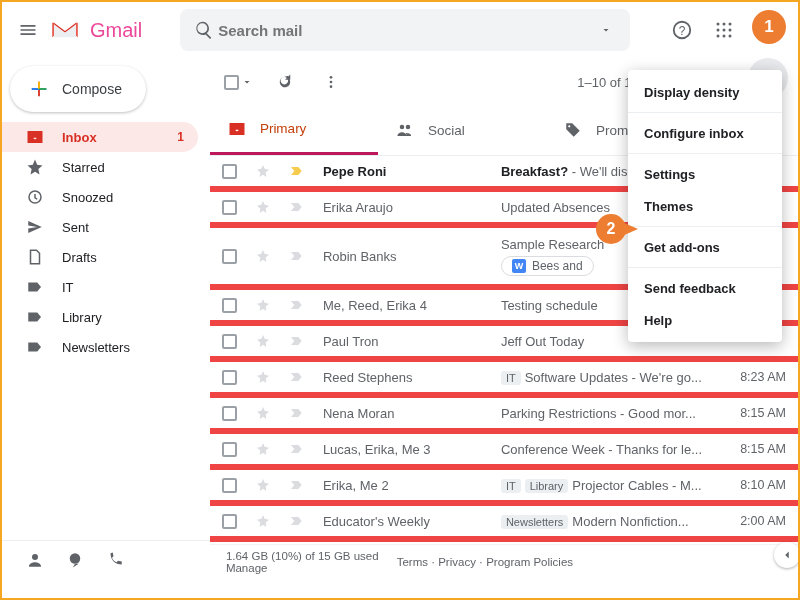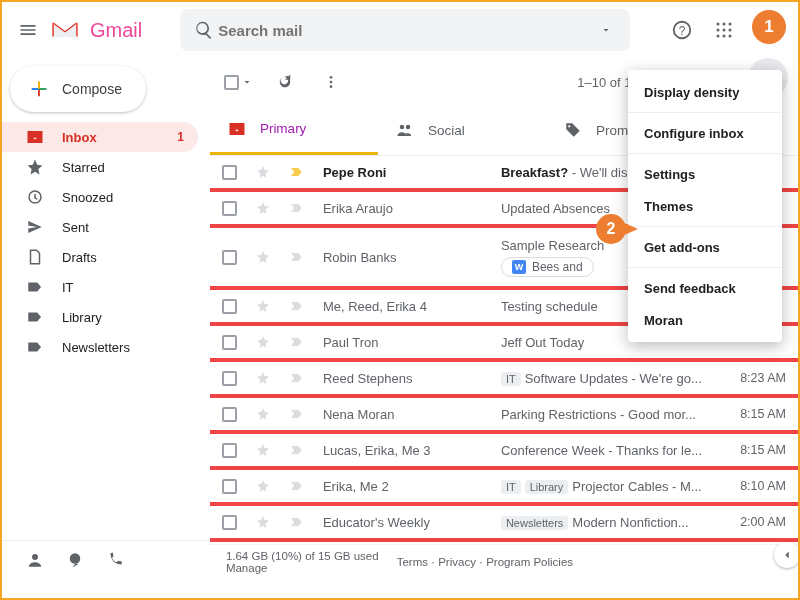--- a/index.html
+++ b/index.html
@@ -30,7 +30,7 @@
   .checkbox { width:15px; height:15px; border:2px solid #9aa0a6; border-radius:2px; display:inline-block;}
   .tabs { height:50px; display:flex; align-items:flex-end; border-bottom:1px solid #eceff1; }
   .tab { flex:0 0 168px; height:50px; display:flex; align-items:center; gap:14px; padding:0 18px; font-size:13.5px; color:#5f6368; cursor:pointer; }
-  .tab.active { color:#a21caf; border-bottom:3px solid #eab308; font-weight:500; }
+  .tab.active { color:#c2410c; border-bottom:3px solid #be185d; font-weight:500; }
   .rows { flex:1; overflow:hidden; }
   .row { height:36px; display:flex; align-items:center; padding:0 12px; border-bottom:4px solid #ef4444; font-size:13px; color:#5f6368; gap:18px; cursor:pointer; }
   .row.unread { font-weight:bold; color:#202124; }

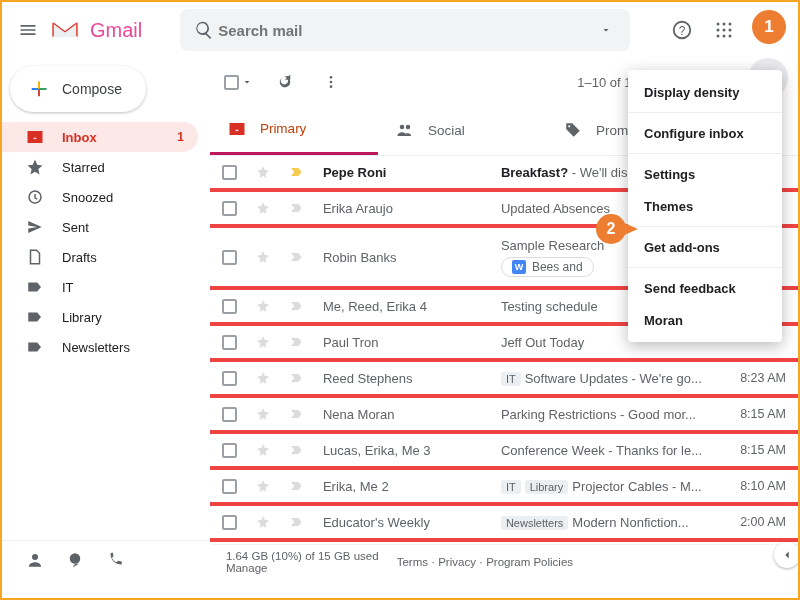--- a/index.html
+++ b/index.html
@@ -32,7 +32,7 @@
   .tab { flex:0 0 168px; height:50px; display:flex; align-items:center; gap:14px; padding:0 18px; font-size:13.5px; color:#5f6368; cursor:pointer; }
   .tab.active { color:#c2410c; border-bottom:3px solid #be185d; font-weight:500; }
   .rows { flex:1; overflow:hidden; }
-  .row { height:36px; display:flex; align-items:center; padding:0 12px; border-bottom:4px solid #ef4444; font-size:13px; color:#5f6368; gap:18px; cursor:pointer; }
+  .row { height:36px; display:flex; align-items:center; padding:0 12px; border-bottom:6px solid #ef4444; font-size:13px; color:#5f6368; gap:18px; cursor:pointer; }
   .row.unread { font-weight:bold; color:#202124; }
   .row .sender { width:160px; white-space:nowrap; overflow:hidden; text-overflow:ellipsis; }
   .row .subj { flex:1; white-space:nowrap; overflow:hidden; text-overflow:ellipsis; }

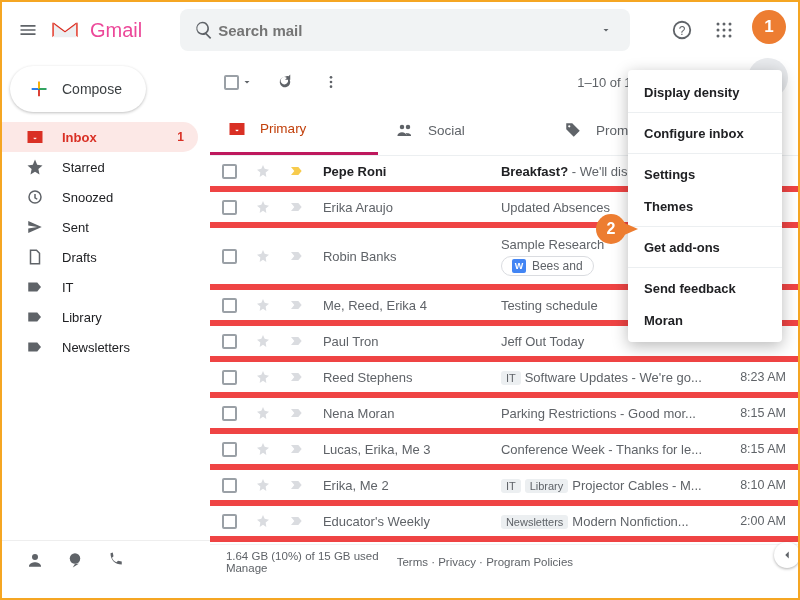--- a/index.html
+++ b/index.html
@@ -458,7 +458,7 @@
   <div class="menuitem">Get add-ons</div>
   <div class="hr"></div>
   <div class="menuitem">Send feedback</div>
-  <div class="menuitem">Moran</div>
+  <div class="menuitem">Help</div>
 </div>
 
 <div class="callout2">

